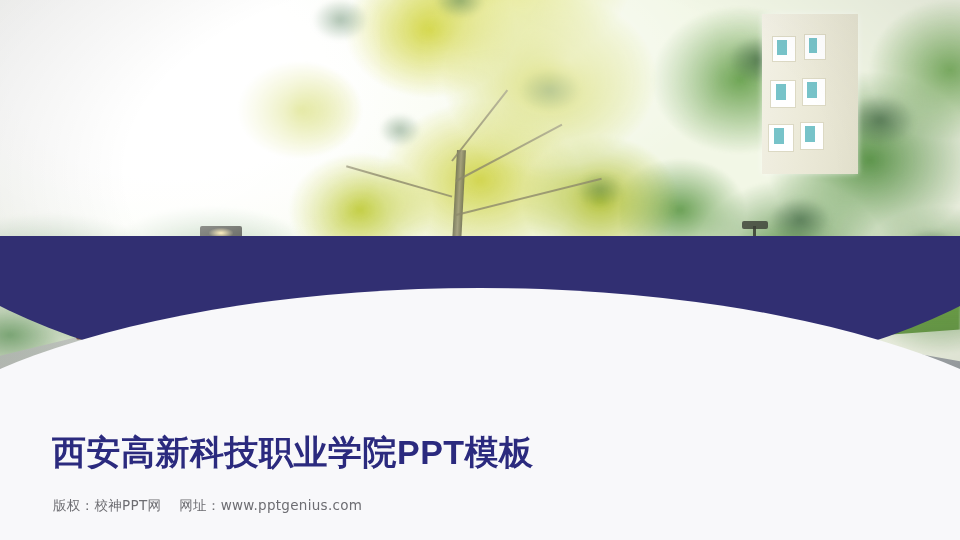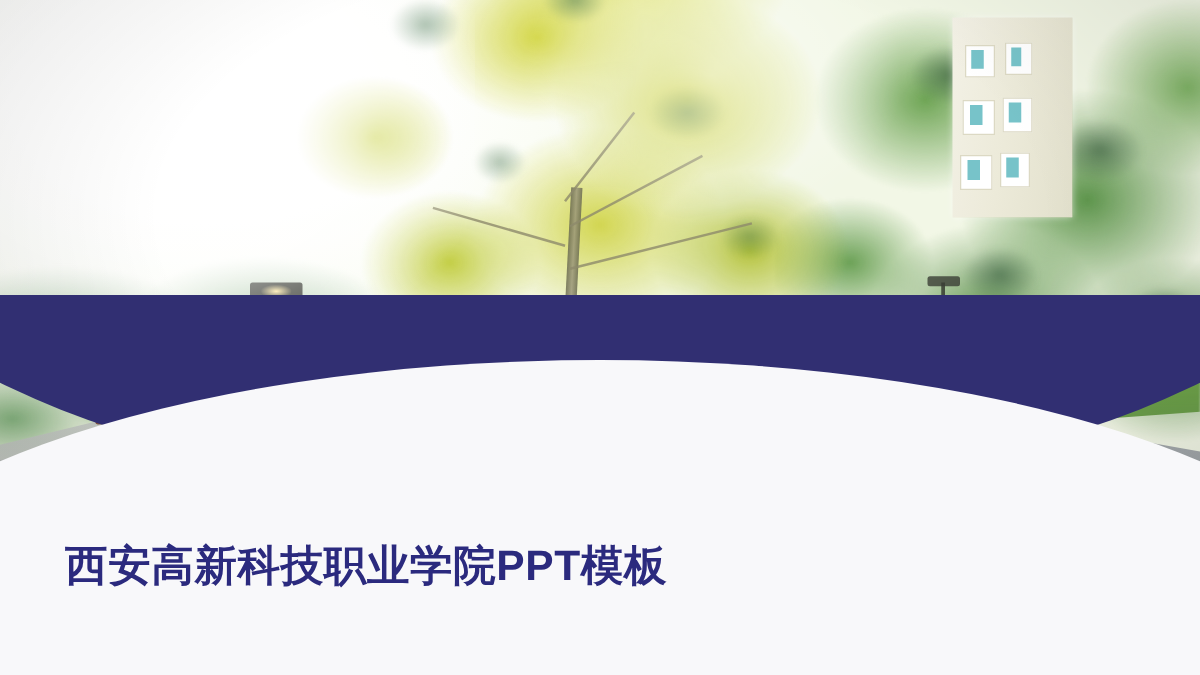--- a/index.html
+++ b/index.html
@@ -376,6 +376,9 @@
     <div class="title">西安高新科技职业学院PPT模板</div>
 
 
+    <div class="meta l2">
+      <span>版权：校神PPT网</span><span class="gap"></span><span>网址：www.pptgenius.com</span>
+    </div>
 
   </div>
 </div>

